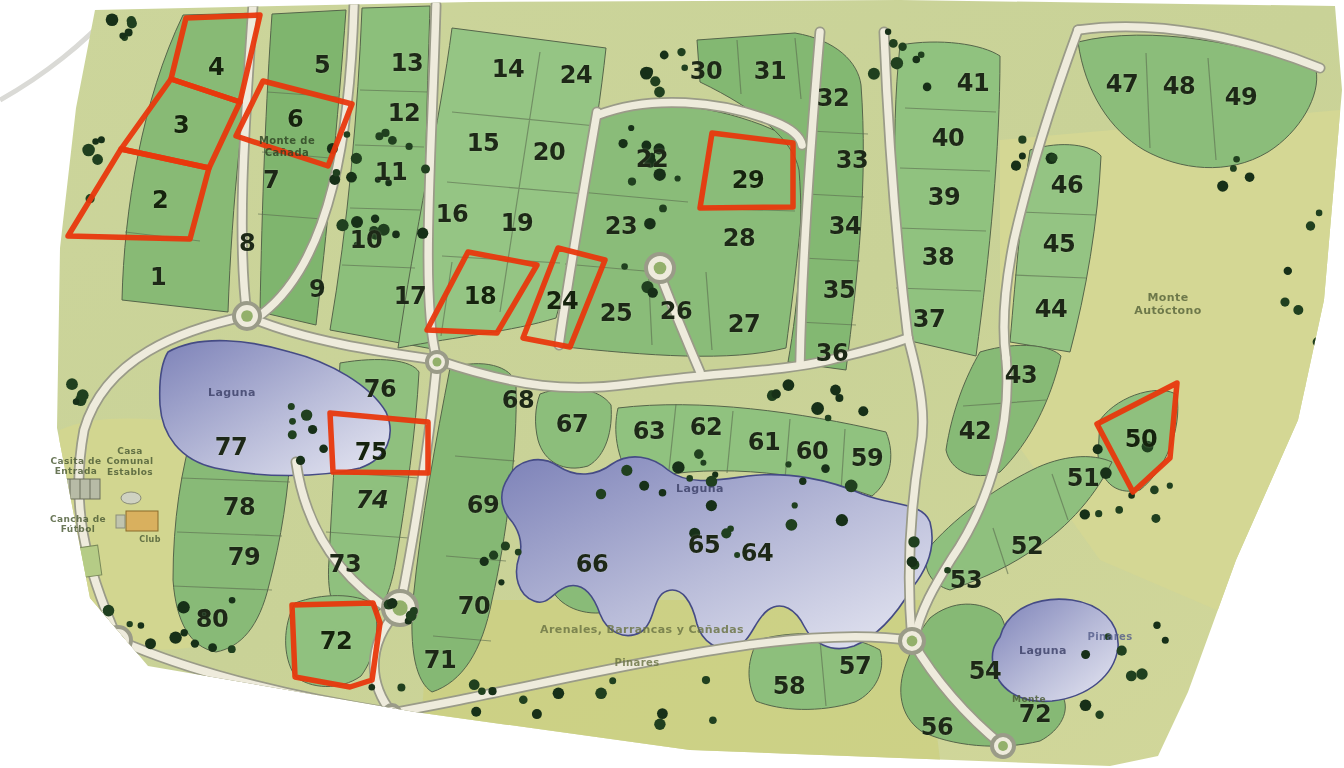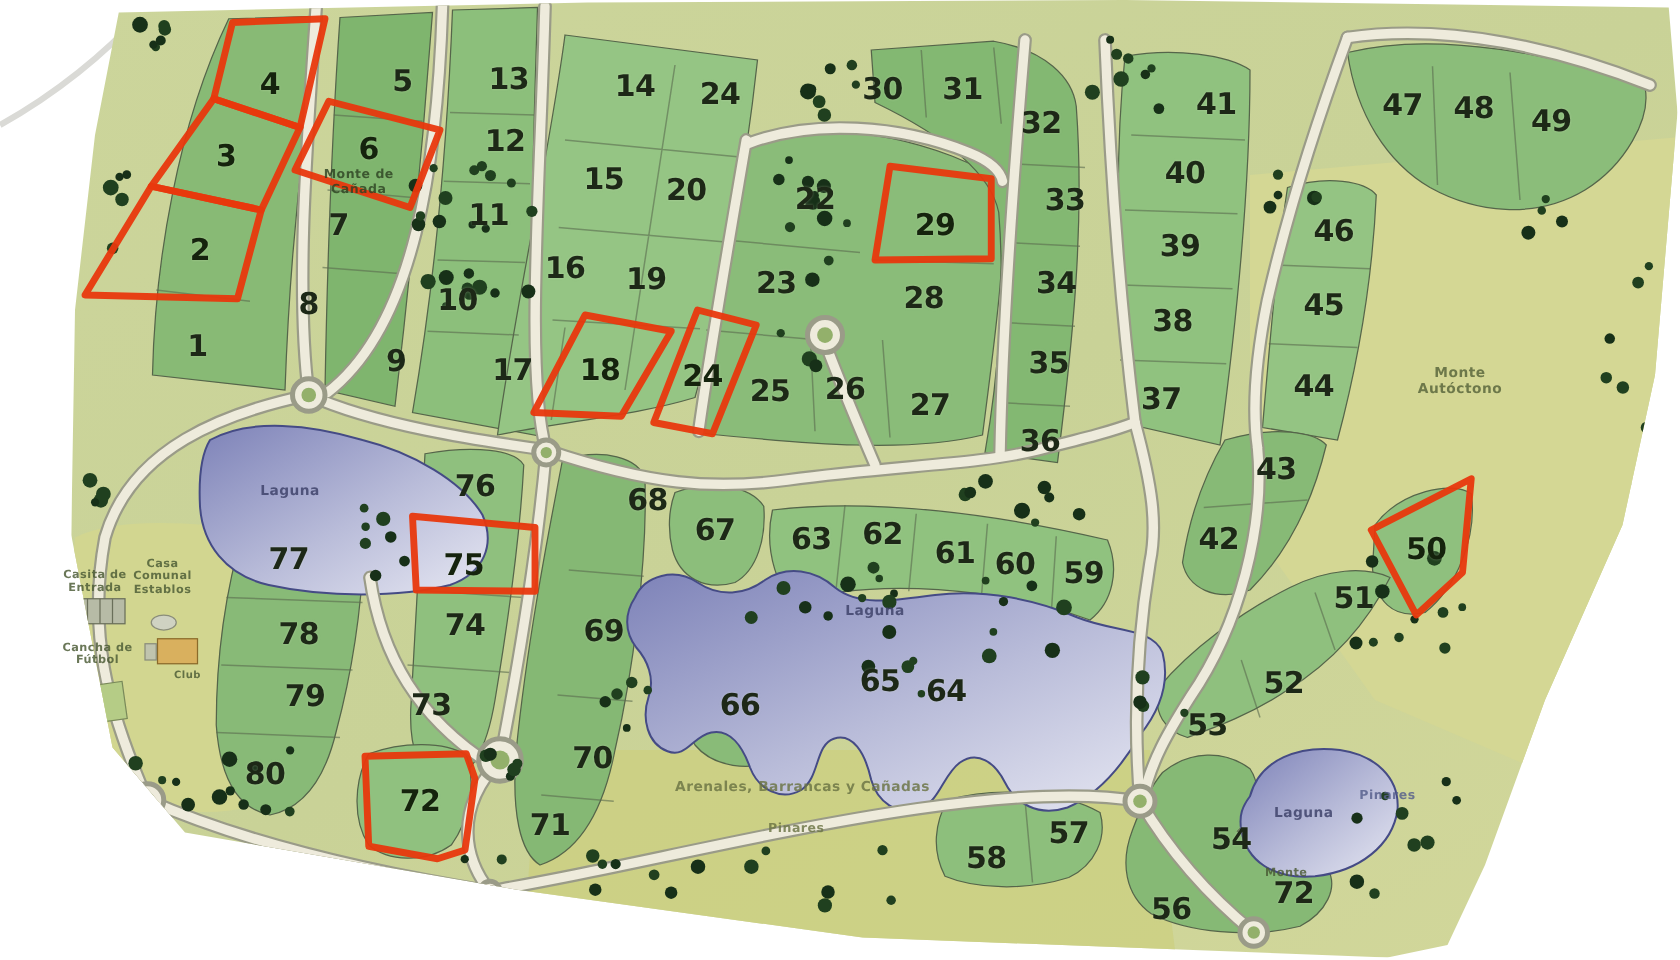--- a/index.html
+++ b/index.html
@@ -465,7 +465,7 @@
       <span class="lot" style="left: 440px; top: 660px;">71</span>
       <span class="lot" data-highlighted="true" style="left: 336px; top: 641px;">72</span>
       <span class="lot" style="left: 345px; top: 564px;">73</span>
-      <span class="lot" style="left: 372px; top: 500px;">74</span>
+      <span class="lot" style="left: 372px; top: 500px; font-style: italic;">74</span>
       <span class="lot" data-highlighted="true" style="left: 371px; top: 452px;">75</span>
       <span class="lot" style="left: 380px; top: 389px;">76</span>
       <span class="lot" style="left: 231px; top: 447px;">77</span>

